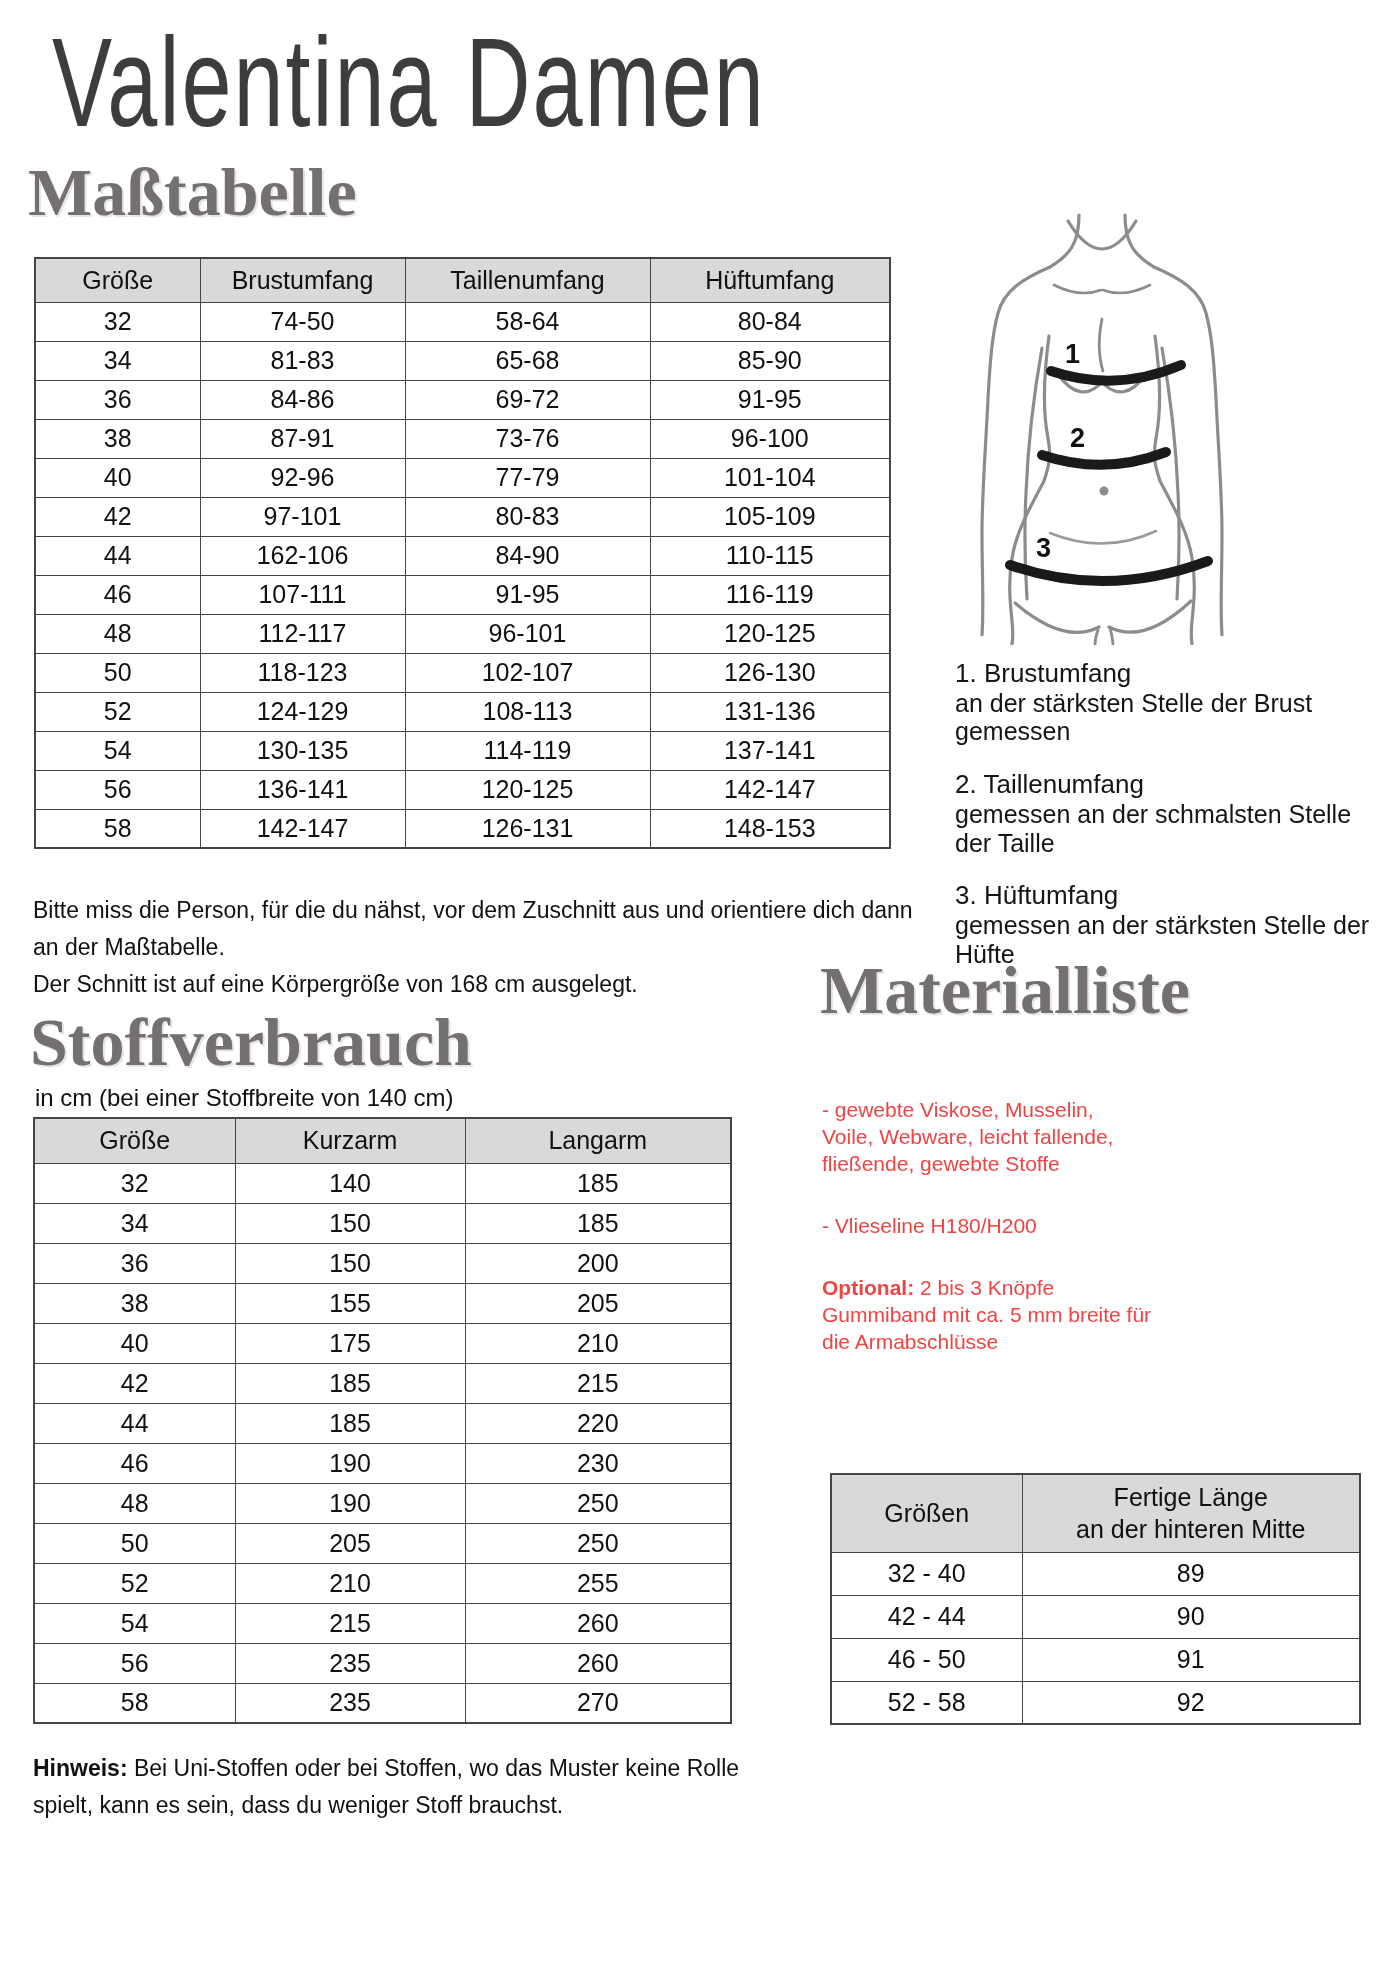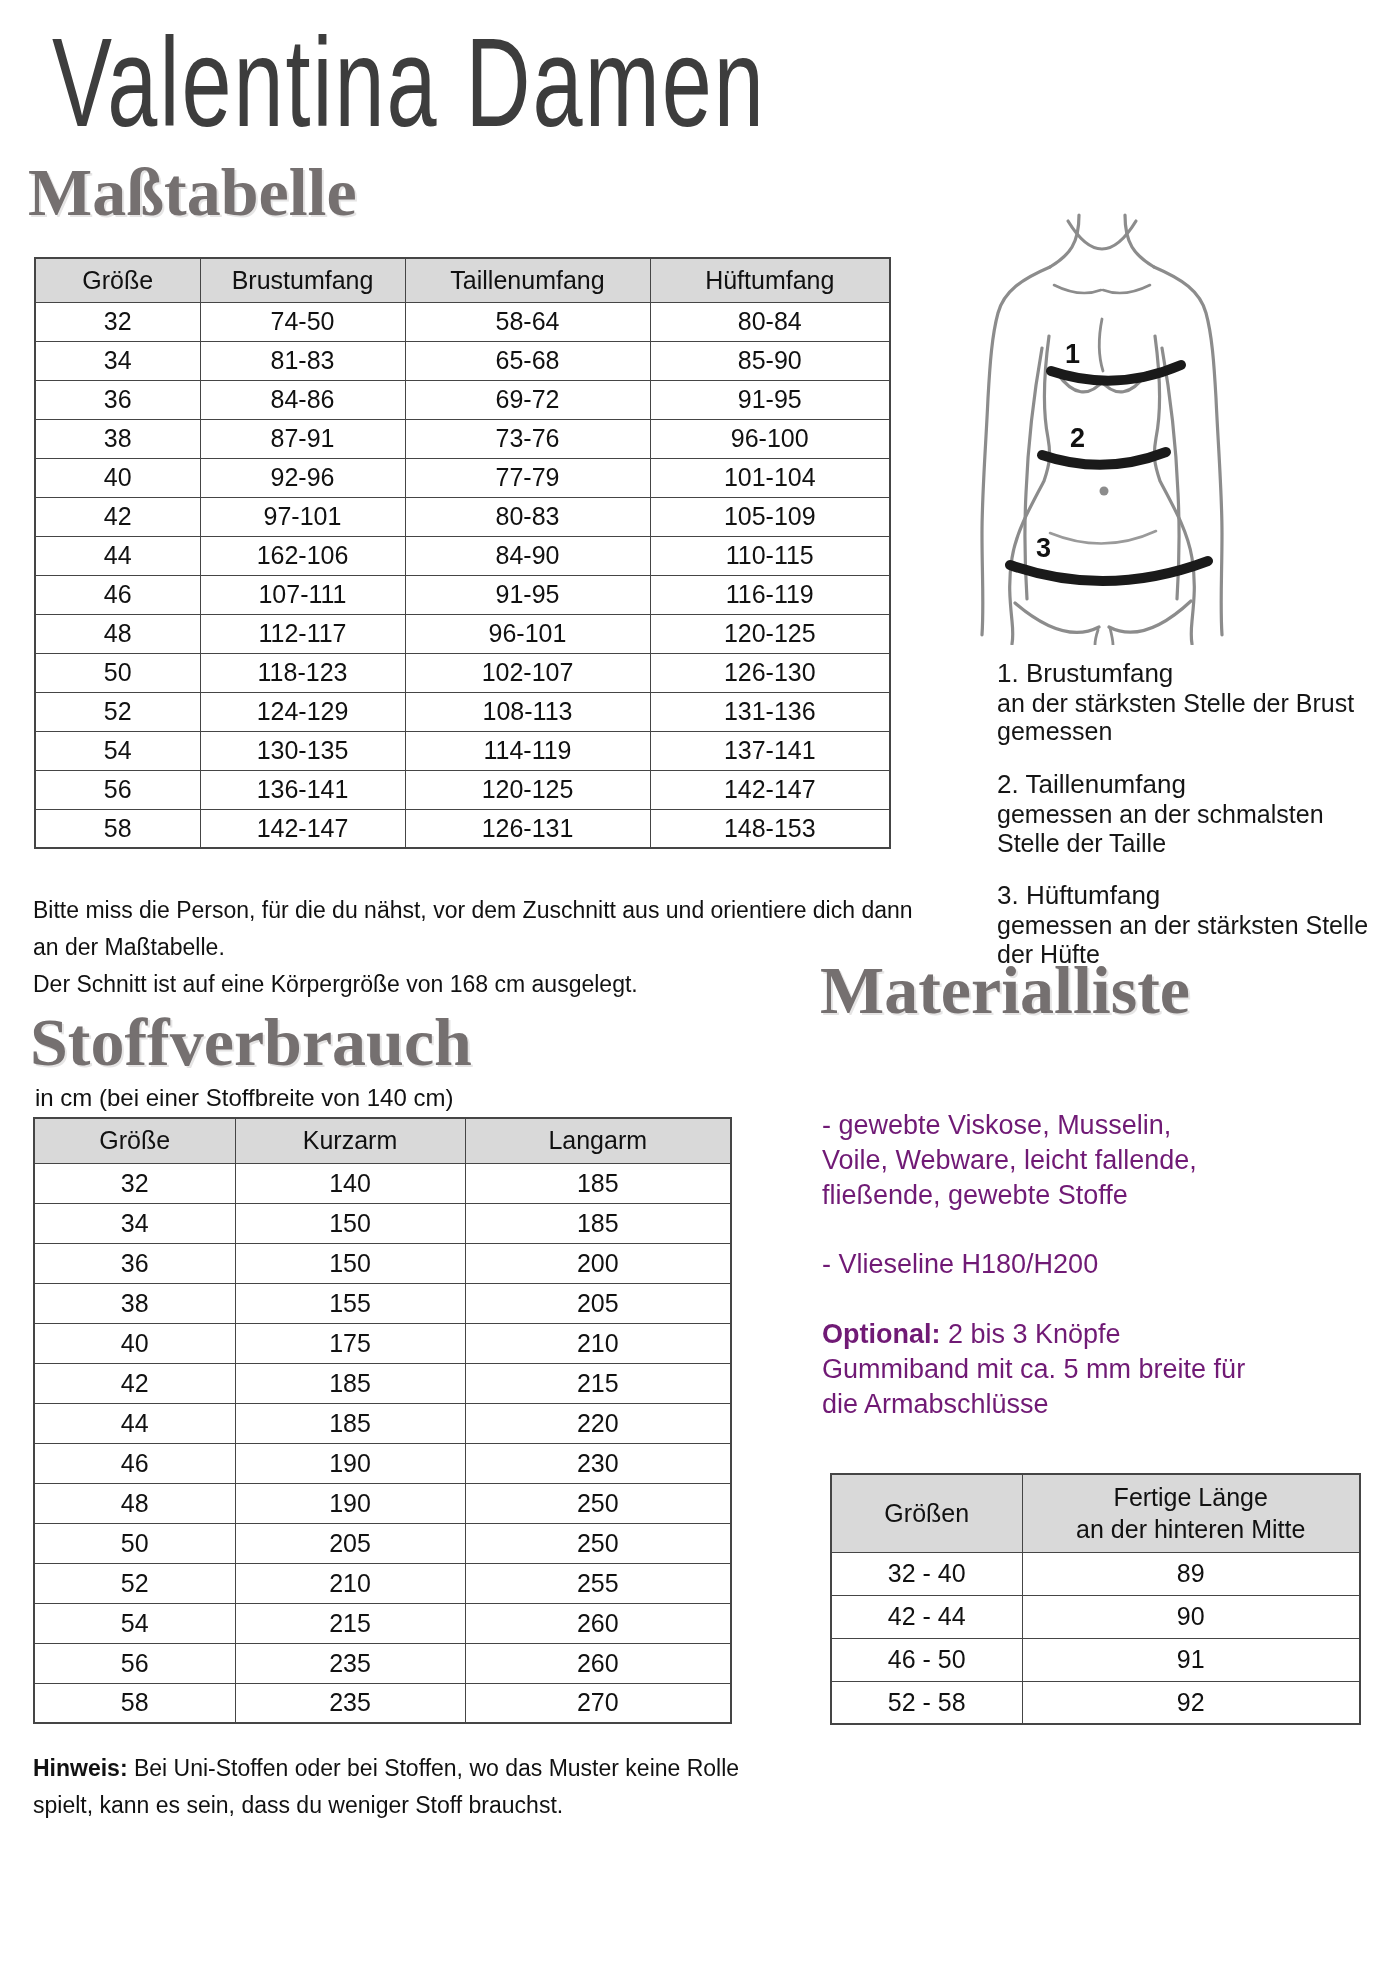--- a/index.html
+++ b/index.html
@@ -58,7 +58,7 @@
 
   
   .legend { position:absolute; left:955px; top:658px; width:430px; }
-  .legend-item { margin-bottom:23px;margin-left:42px; }
+  .legend-item { margin-bottom:23px; }
   .legend-title { font-size:26px; line-height:1.18; color:#151515; }
   .legend-desc  { font-size:25px; line-height:1.15; color:#151515; }
 

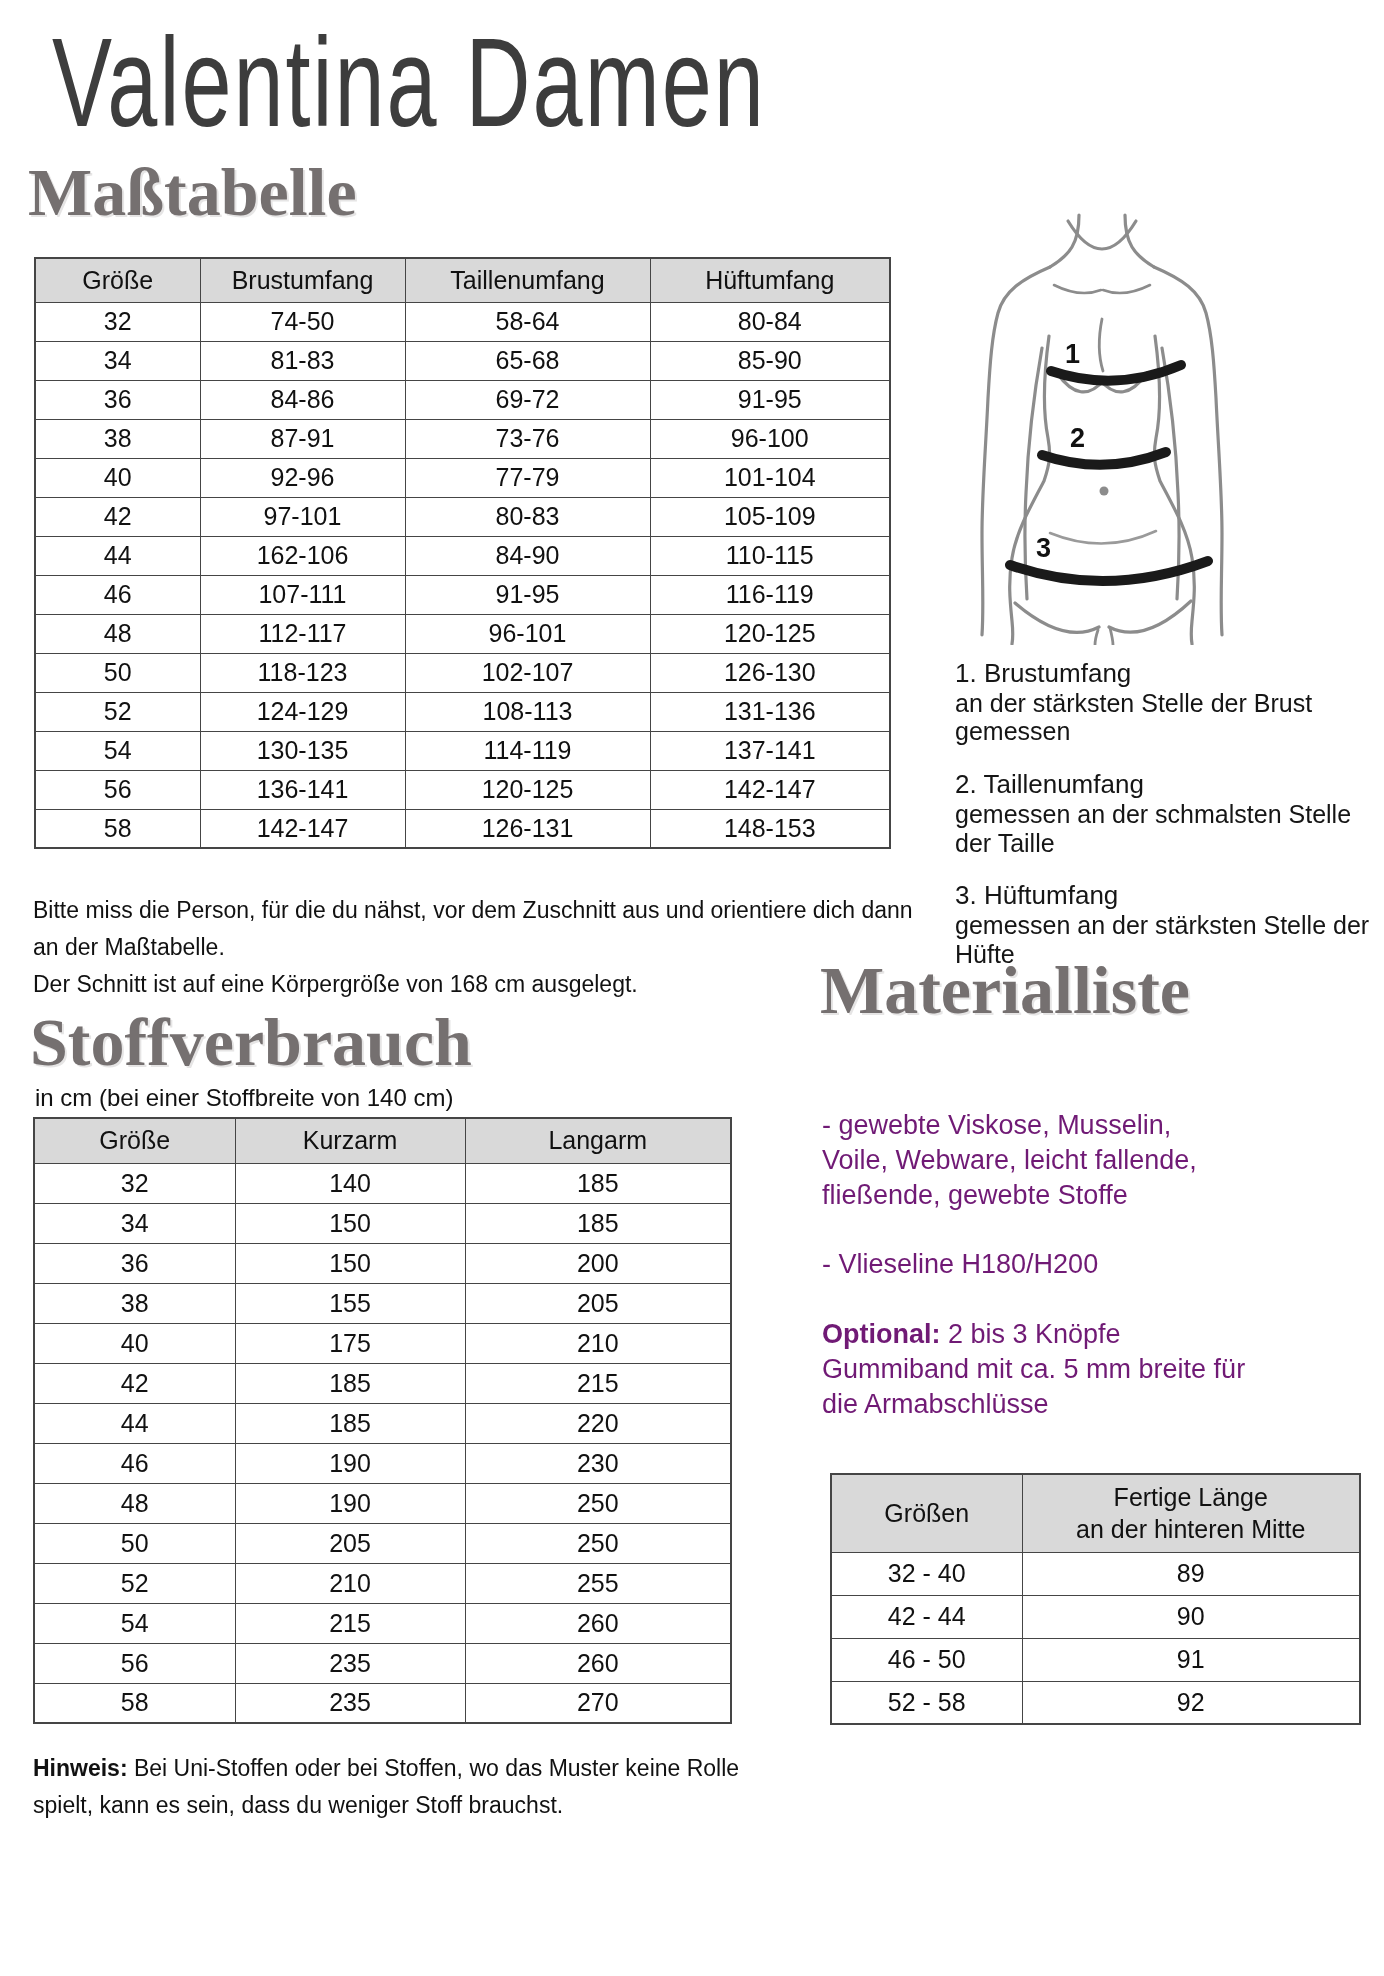--- a/index.html
+++ b/index.html
@@ -64,7 +64,7 @@
 
   .note { position:absolute; left:33px; top:892px; width:900px; font-size:23px; line-height:1.6; color:#111; }
 
-  .material-text { position:absolute; left:822px; top:1096px; width:540px; font-size:27px; line-height:1.29; color:#701a75;margin-top:12px; }
+  .material-text { position:absolute; left:822px; top:1096px; width:540px; font-size:21px; line-height:1.29; color:#ef4444; }
   .material-text p { margin-bottom:35px; }
   .material-text p:last-child { margin-bottom:0; }
   .bold { font-weight:700; }

